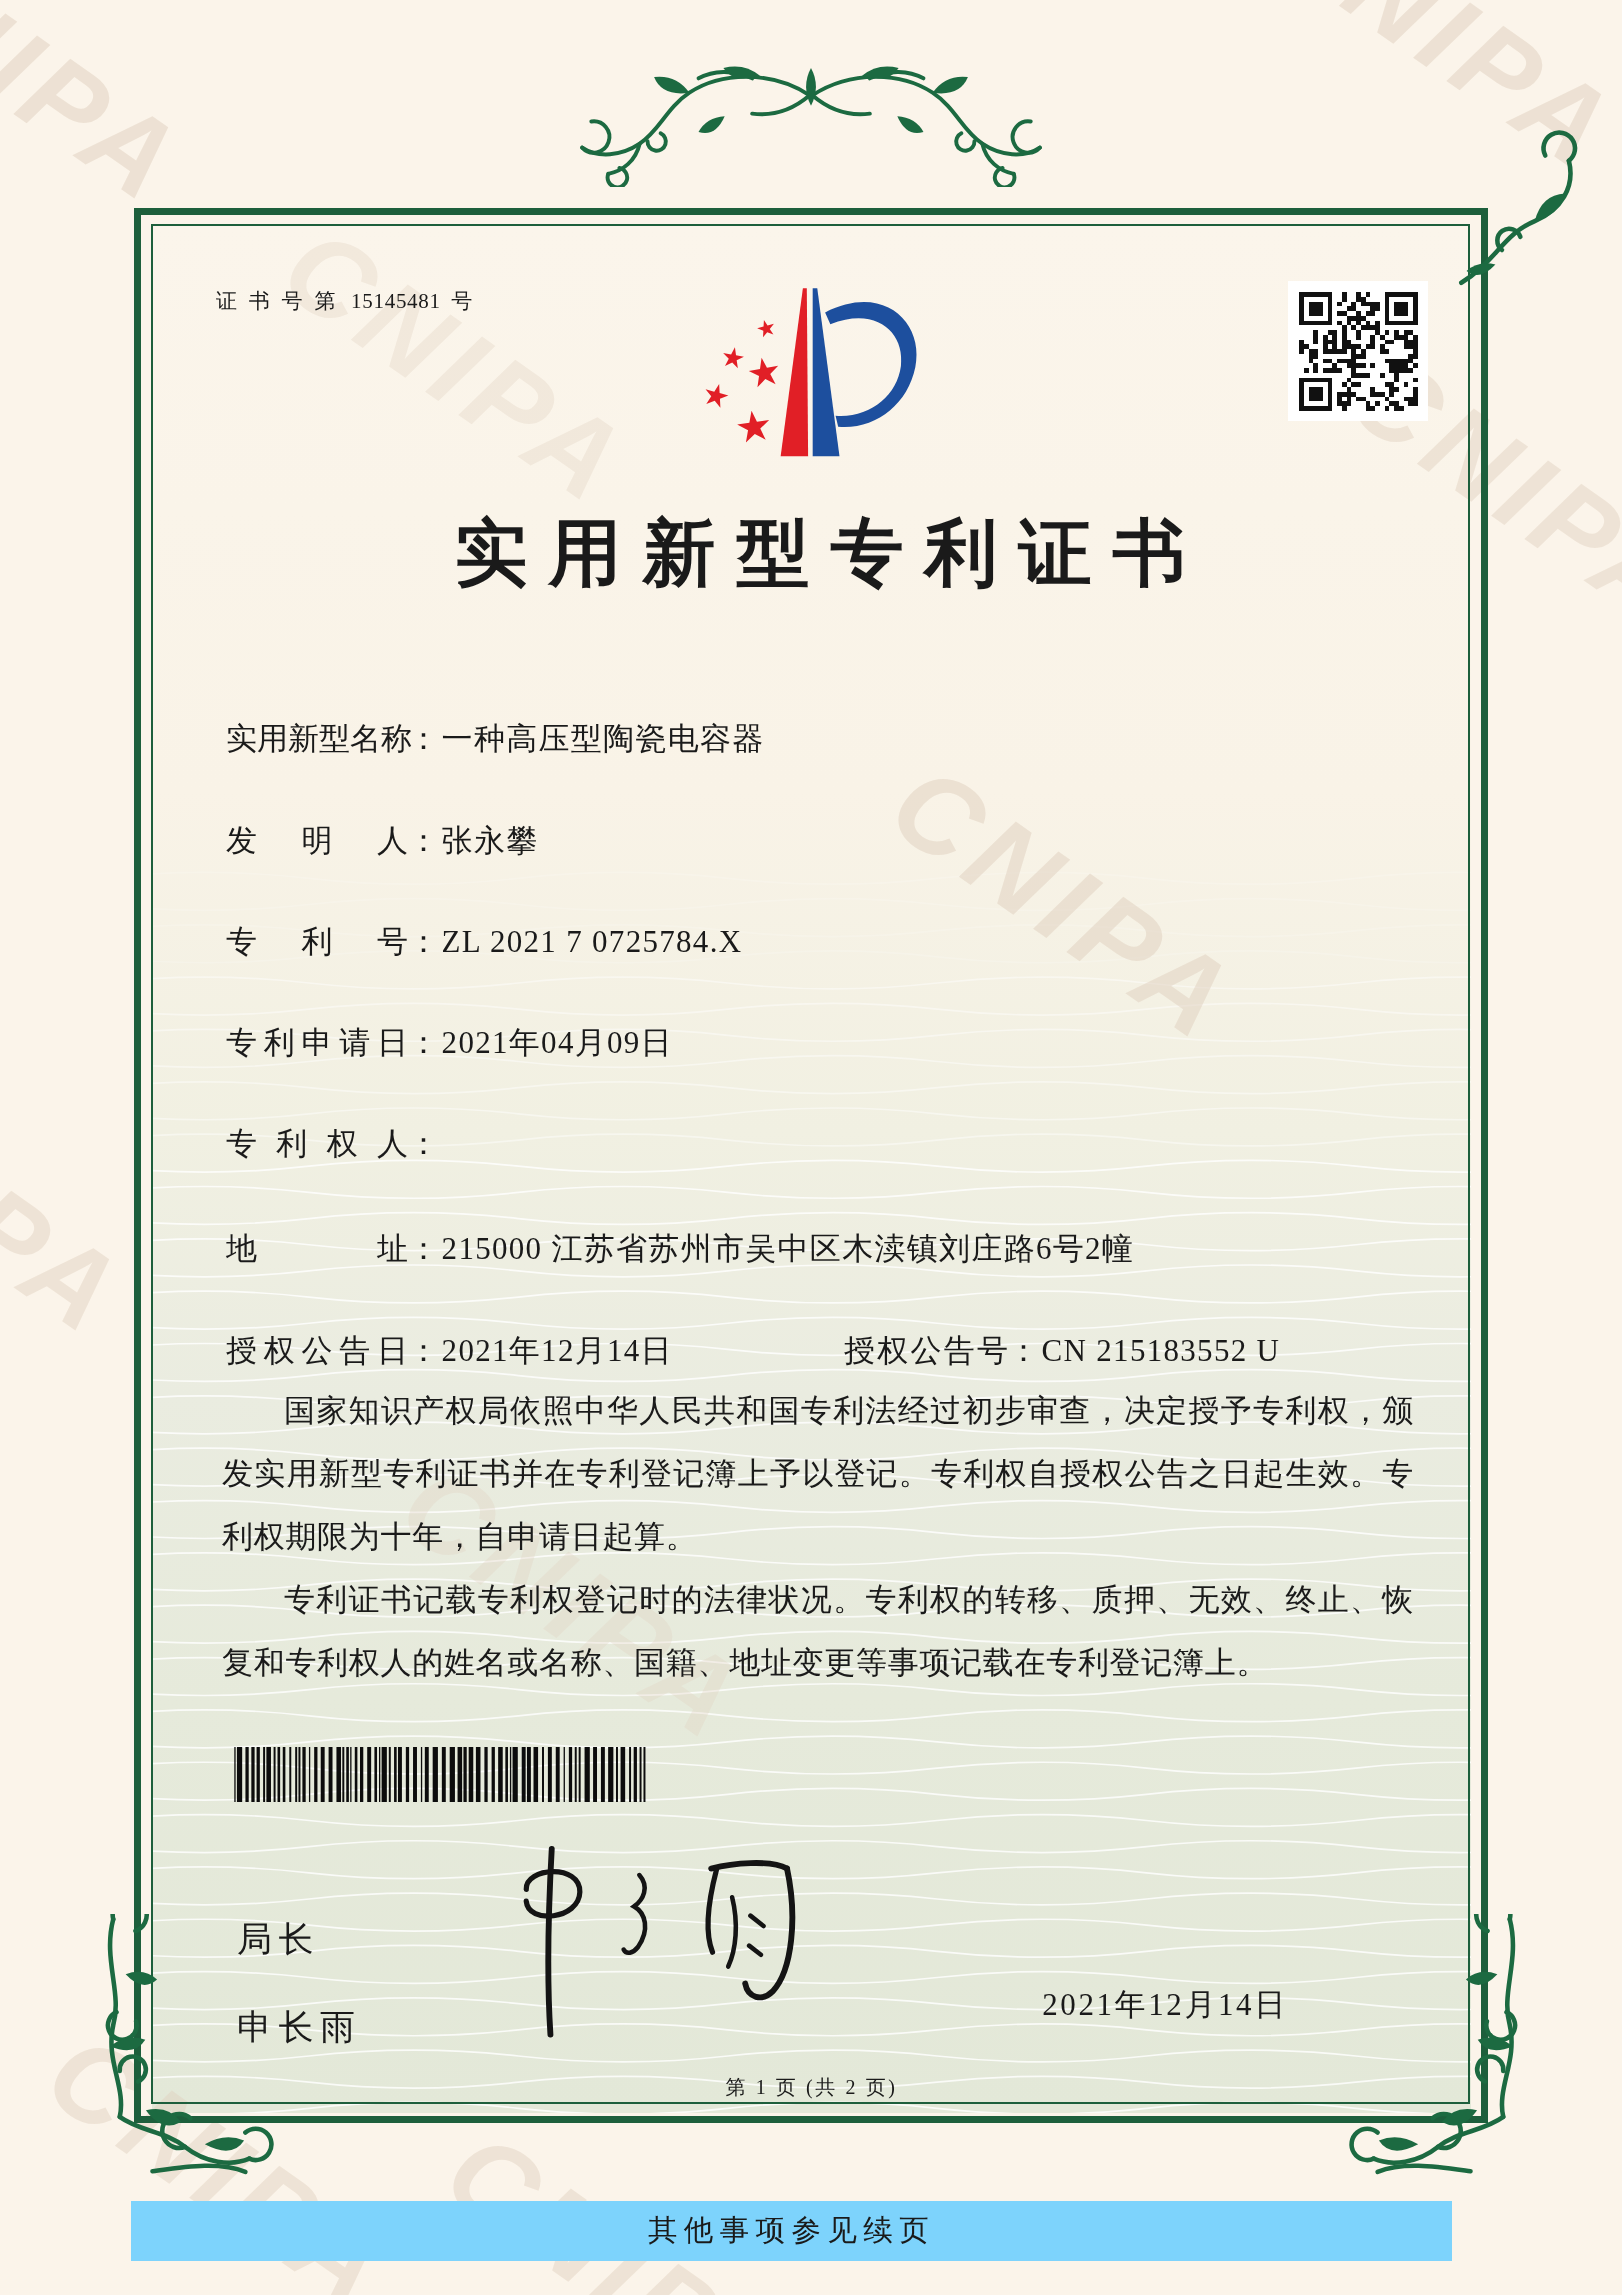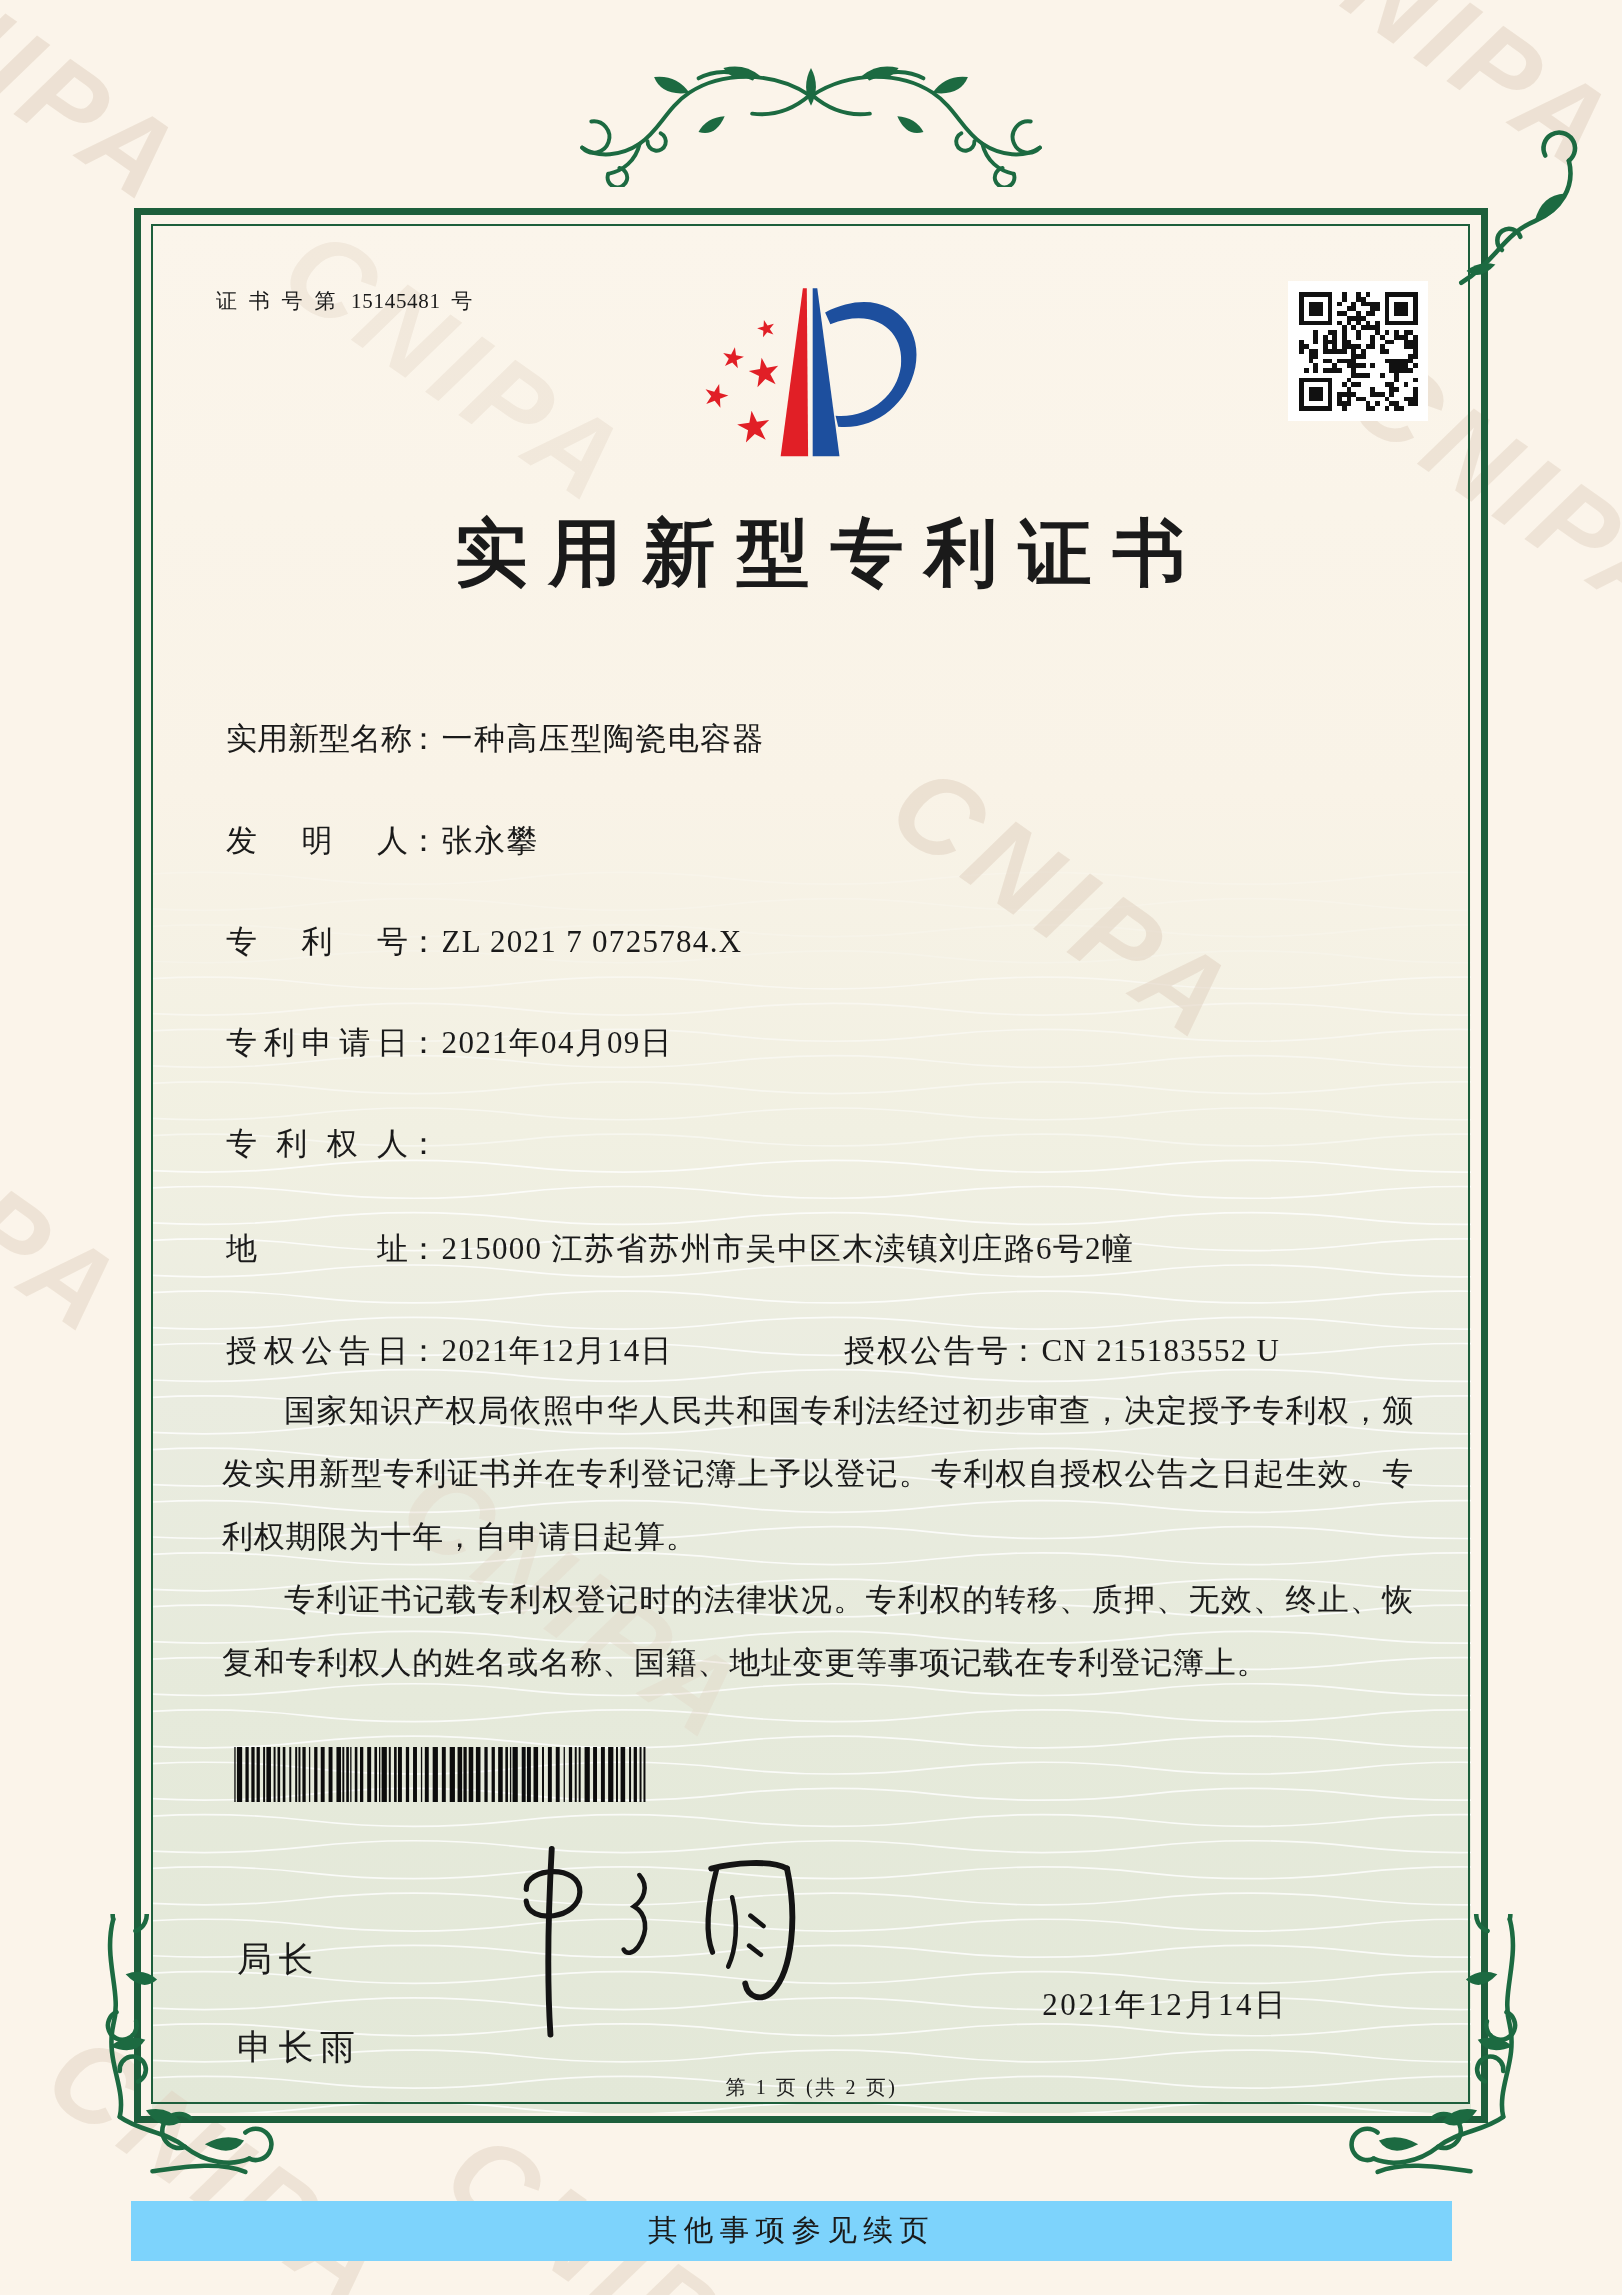--- a/index.html
+++ b/index.html
@@ -30,7 +30,7 @@
   .grant-right{position:absolute;left:618px;display:flex;align-items:baseline;}
   .para{left:222px;width:1192px;font-size:31px;line-height:63px;text-align:justify;
      text-justify:inter-character;text-indent:62px;letter-spacing:0.7px;}
-  #signer-title,#signer-name{left:237px;font-size:35px;letter-spacing:6.5px;margin-top:20px;}
+  #signer-title,#signer-name{left:237px;font-size:35px;letter-spacing:6.5px;}
   #issue-date{left:982px;top:1984px;width:366px;text-align:center;font-size:31px;letter-spacing:2.6px;}
   #page-info{left:0;right:0;top:2074px;text-align:center;font-size:20px;letter-spacing:2.6px;}
   #footer-strip{left:131px;top:2201px;width:1321px;height:60px;background:#7dd3fc;z-index:5;

